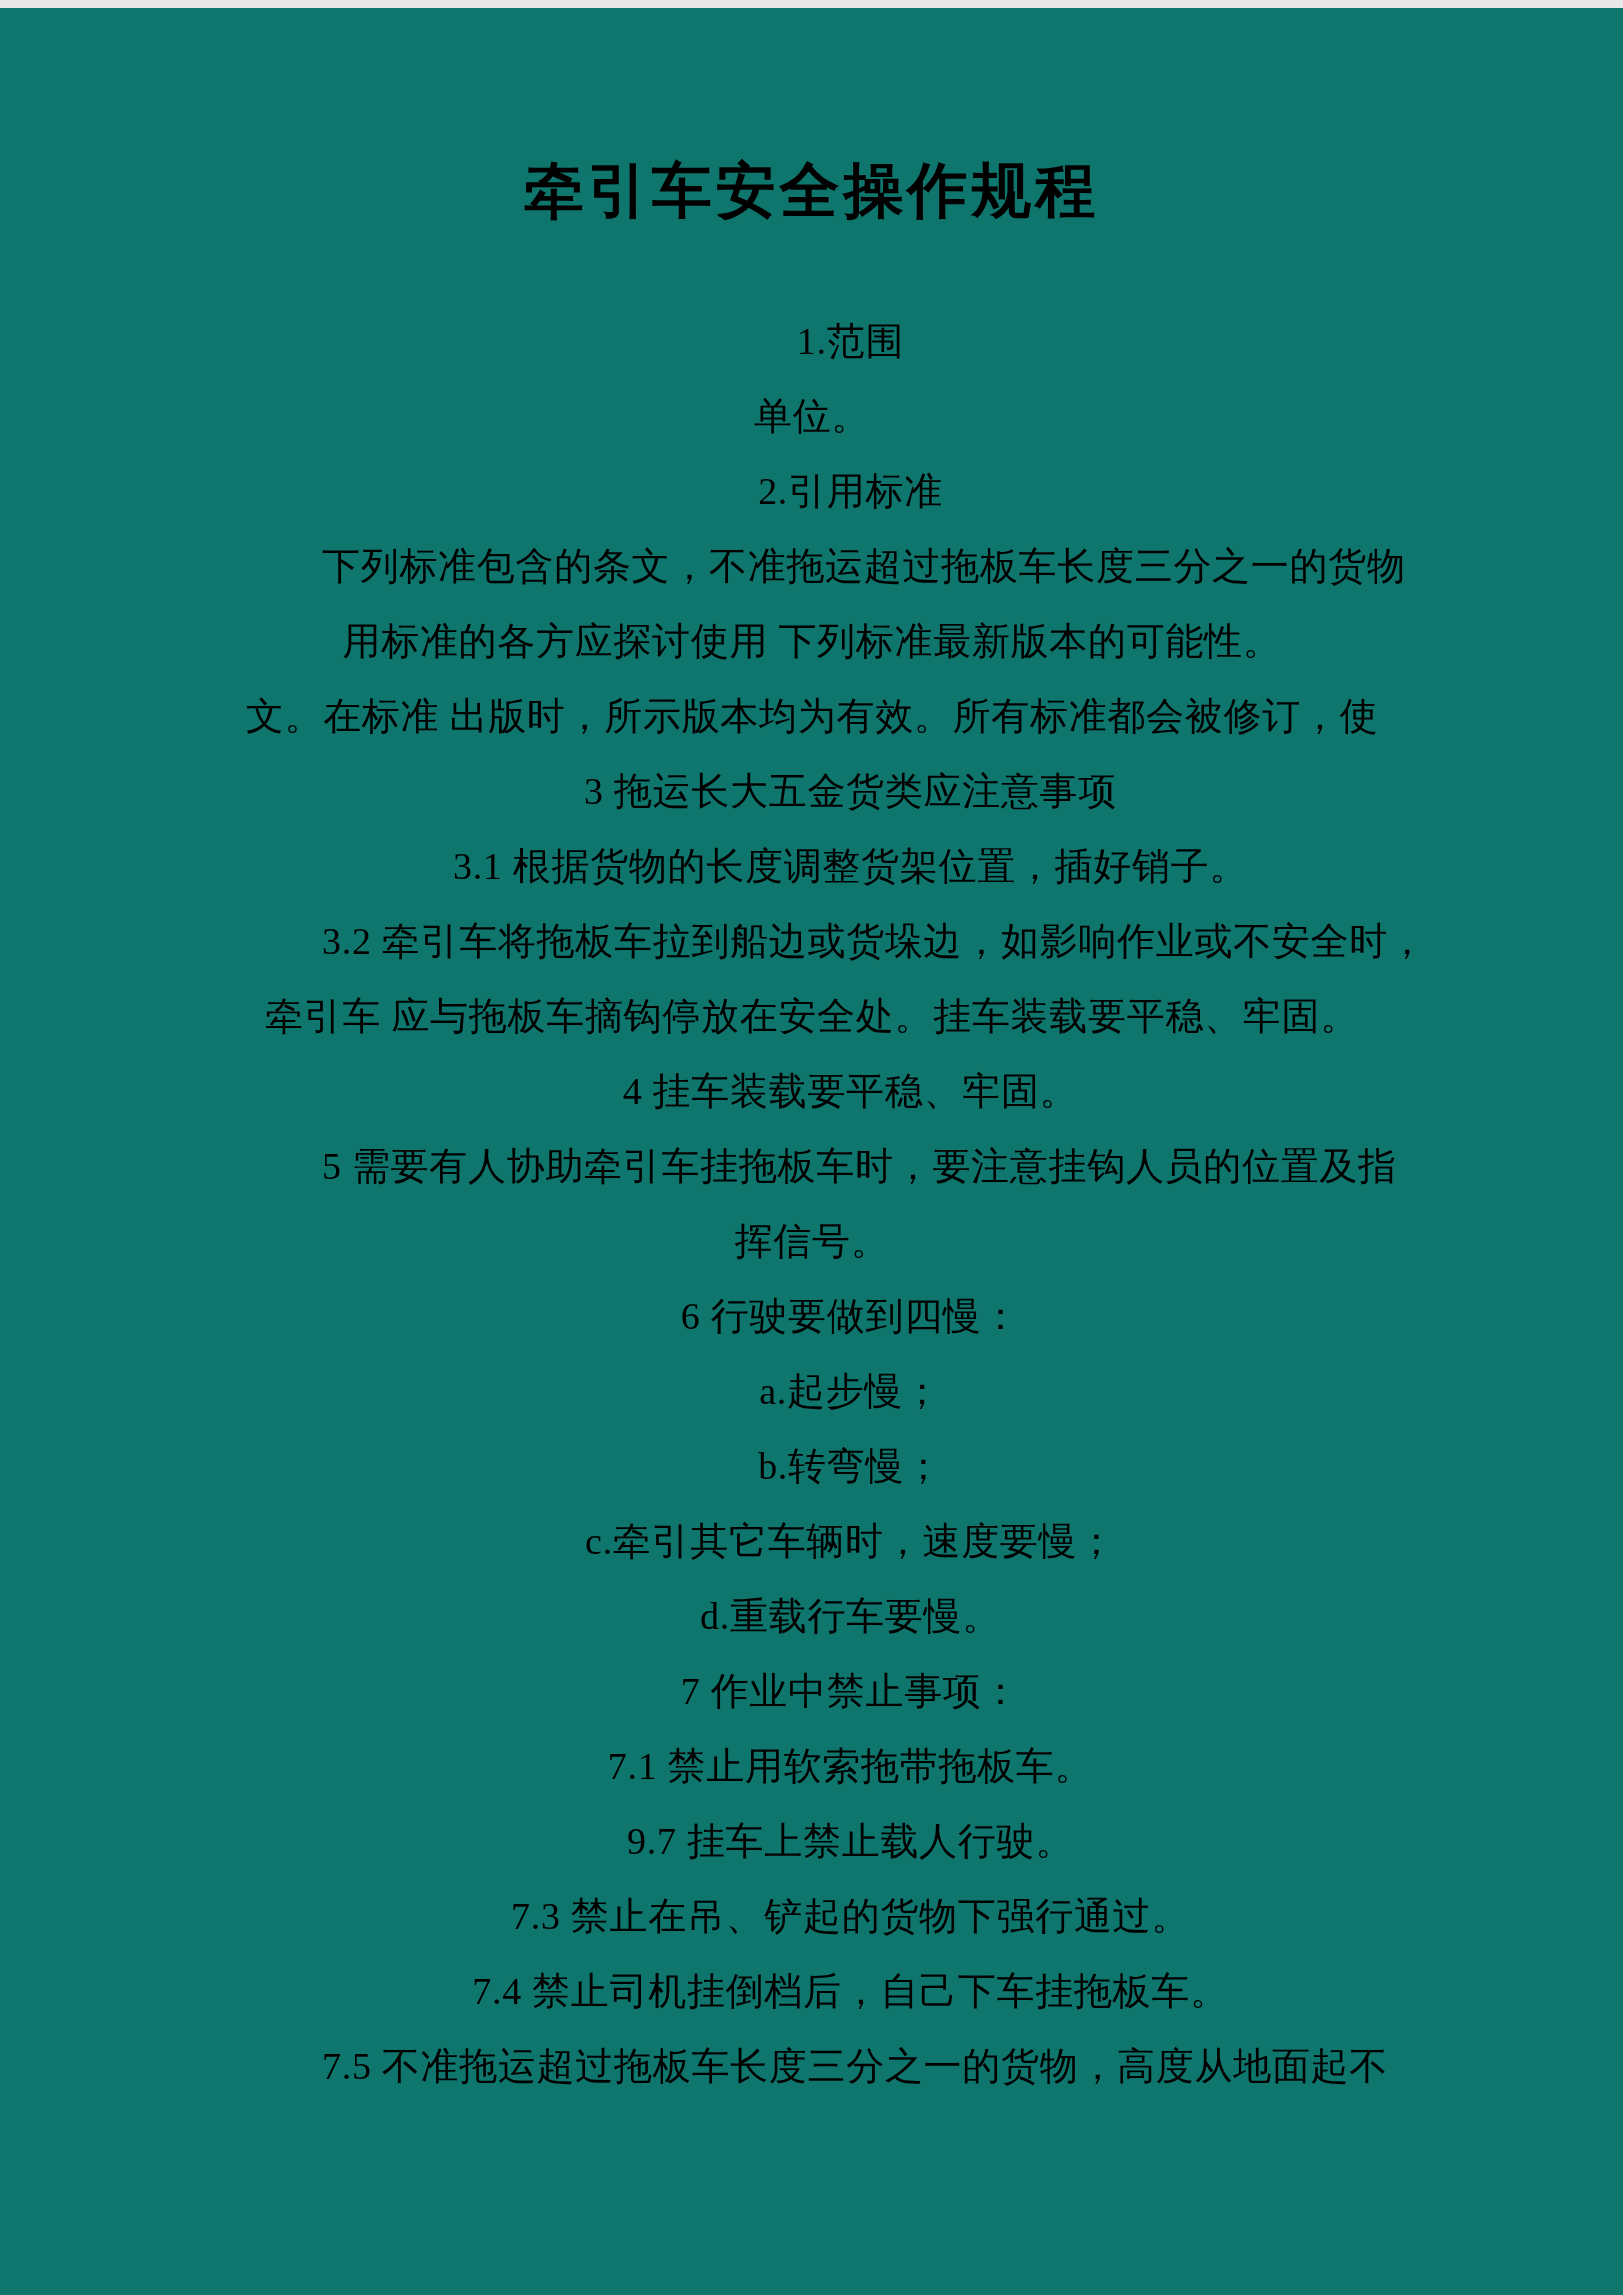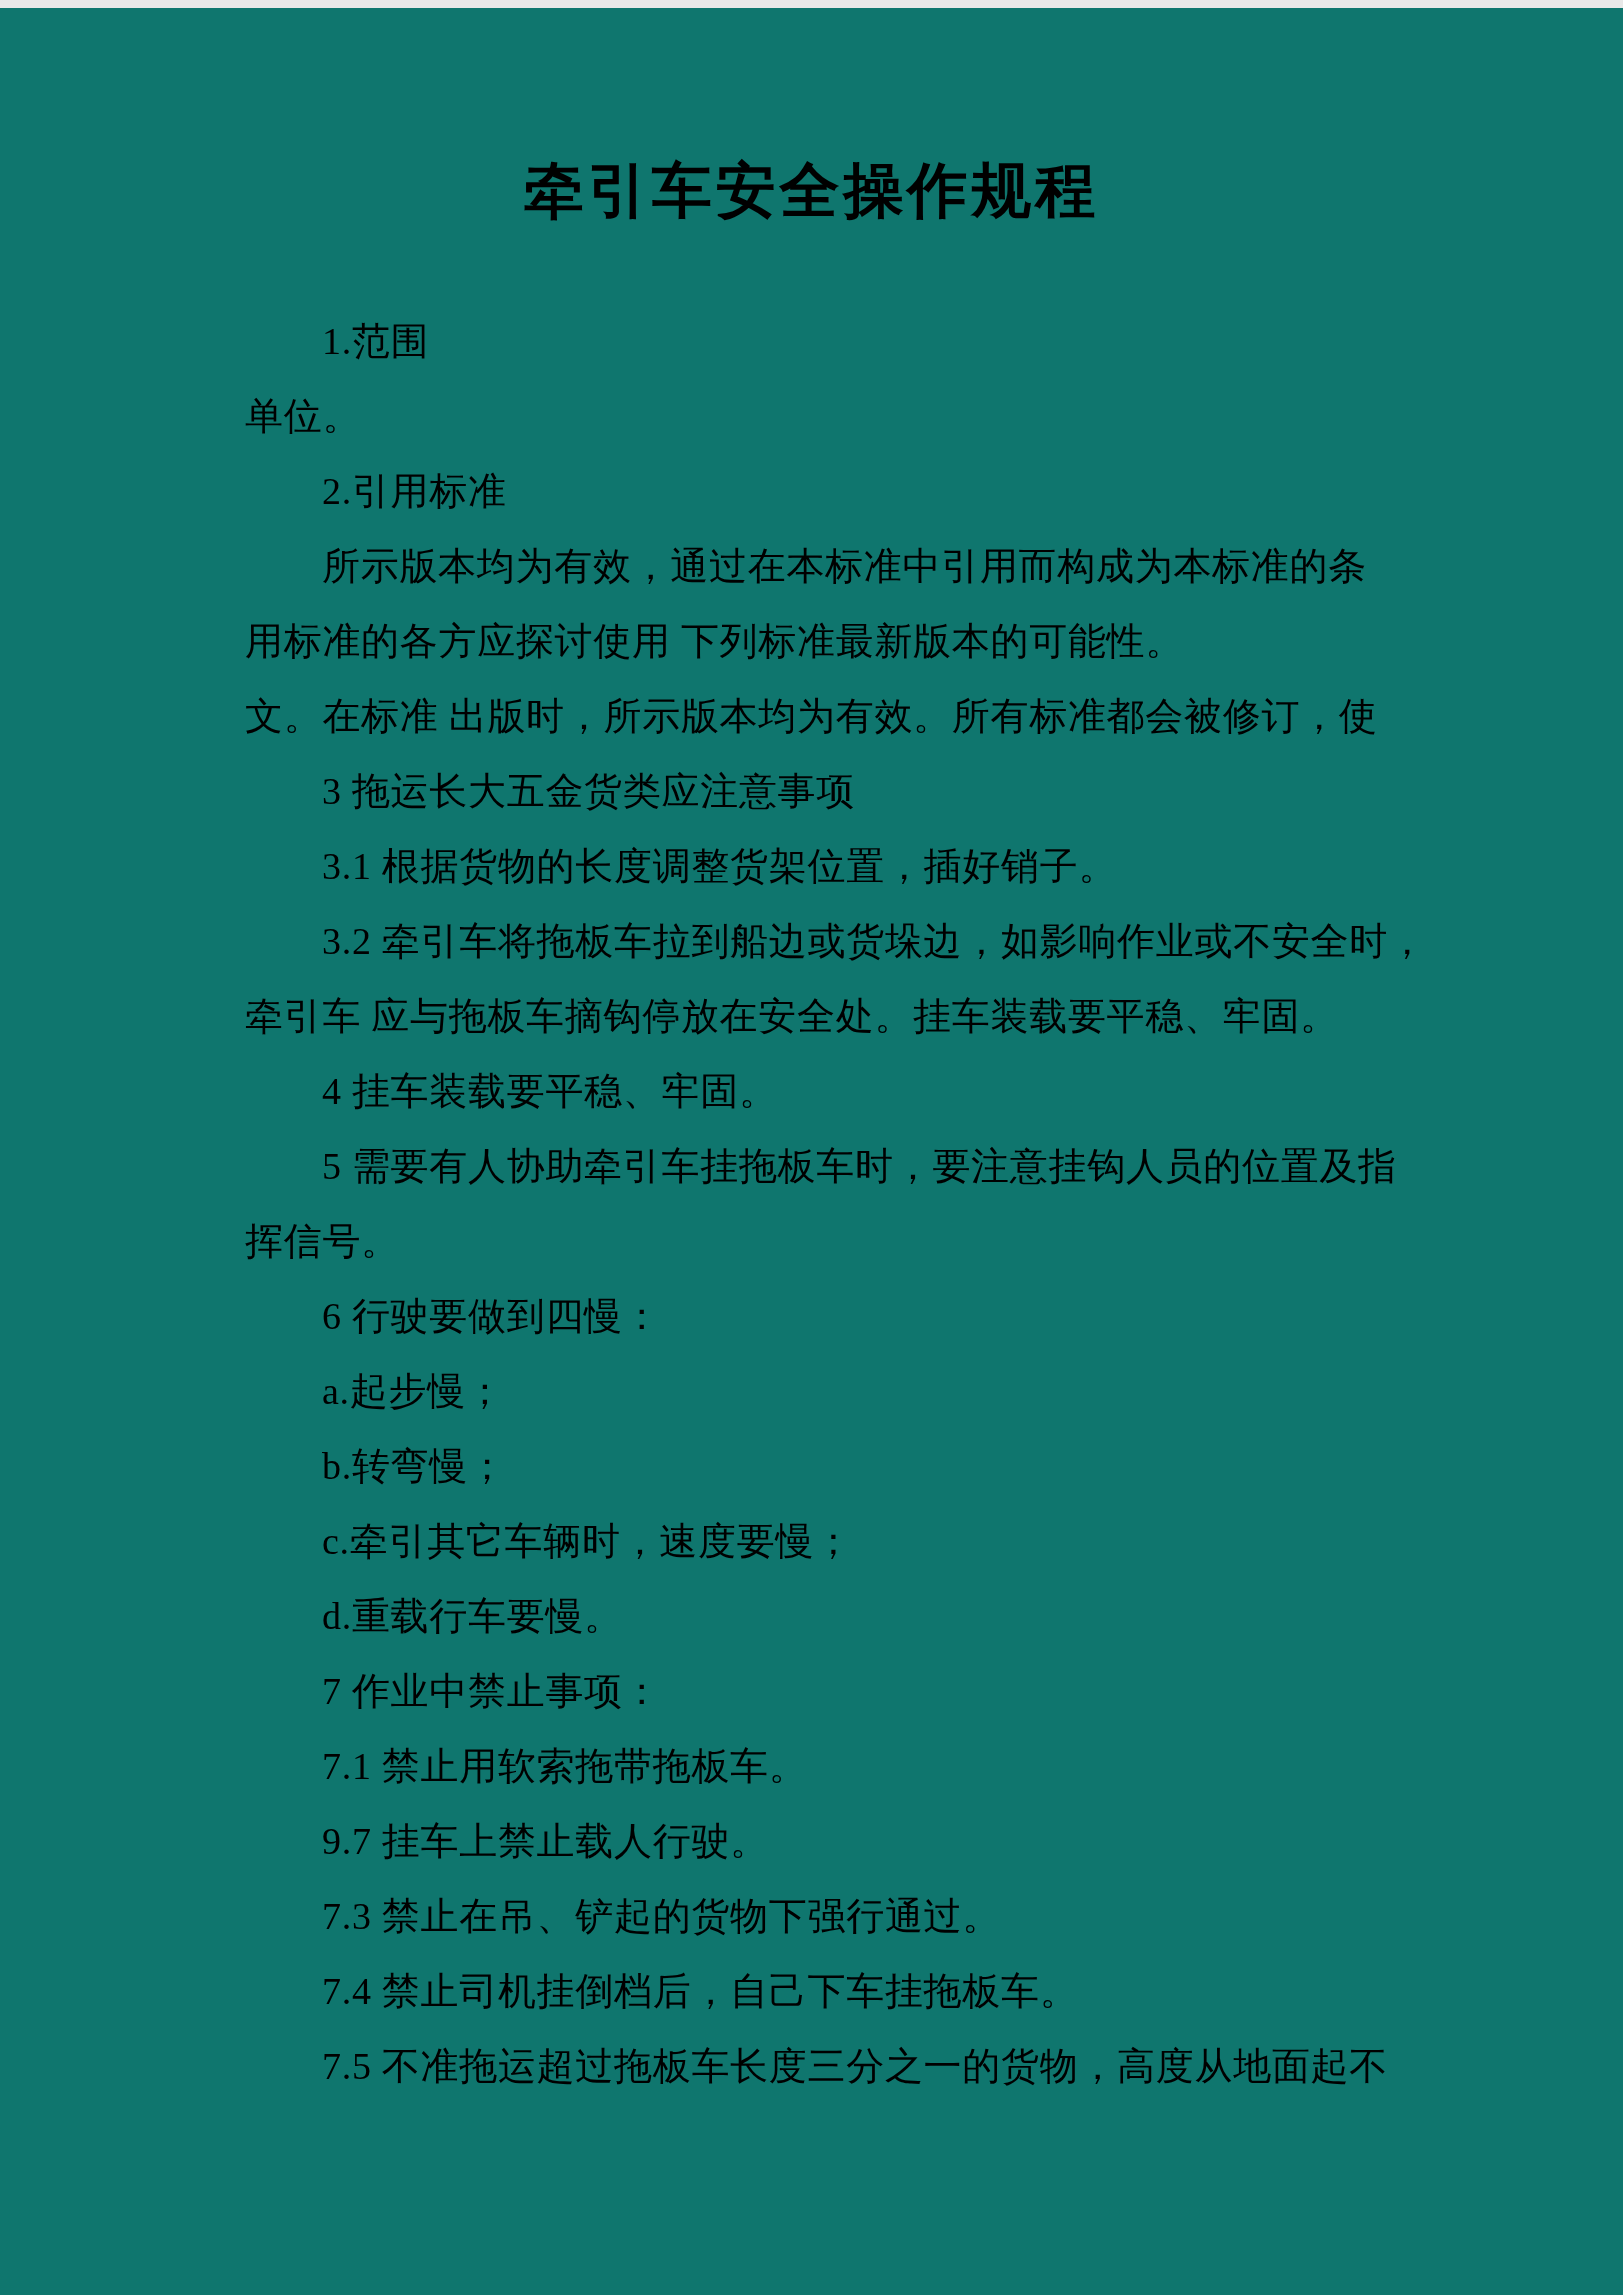--- a/index.html
+++ b/index.html
@@ -41,6 +41,7 @@
     font-size: 38px;
     white-space: nowrap;
     letter-spacing: 0.7px;
+    text-align: center;
   }
   .text-line.indent {
     padding-left: 77px;

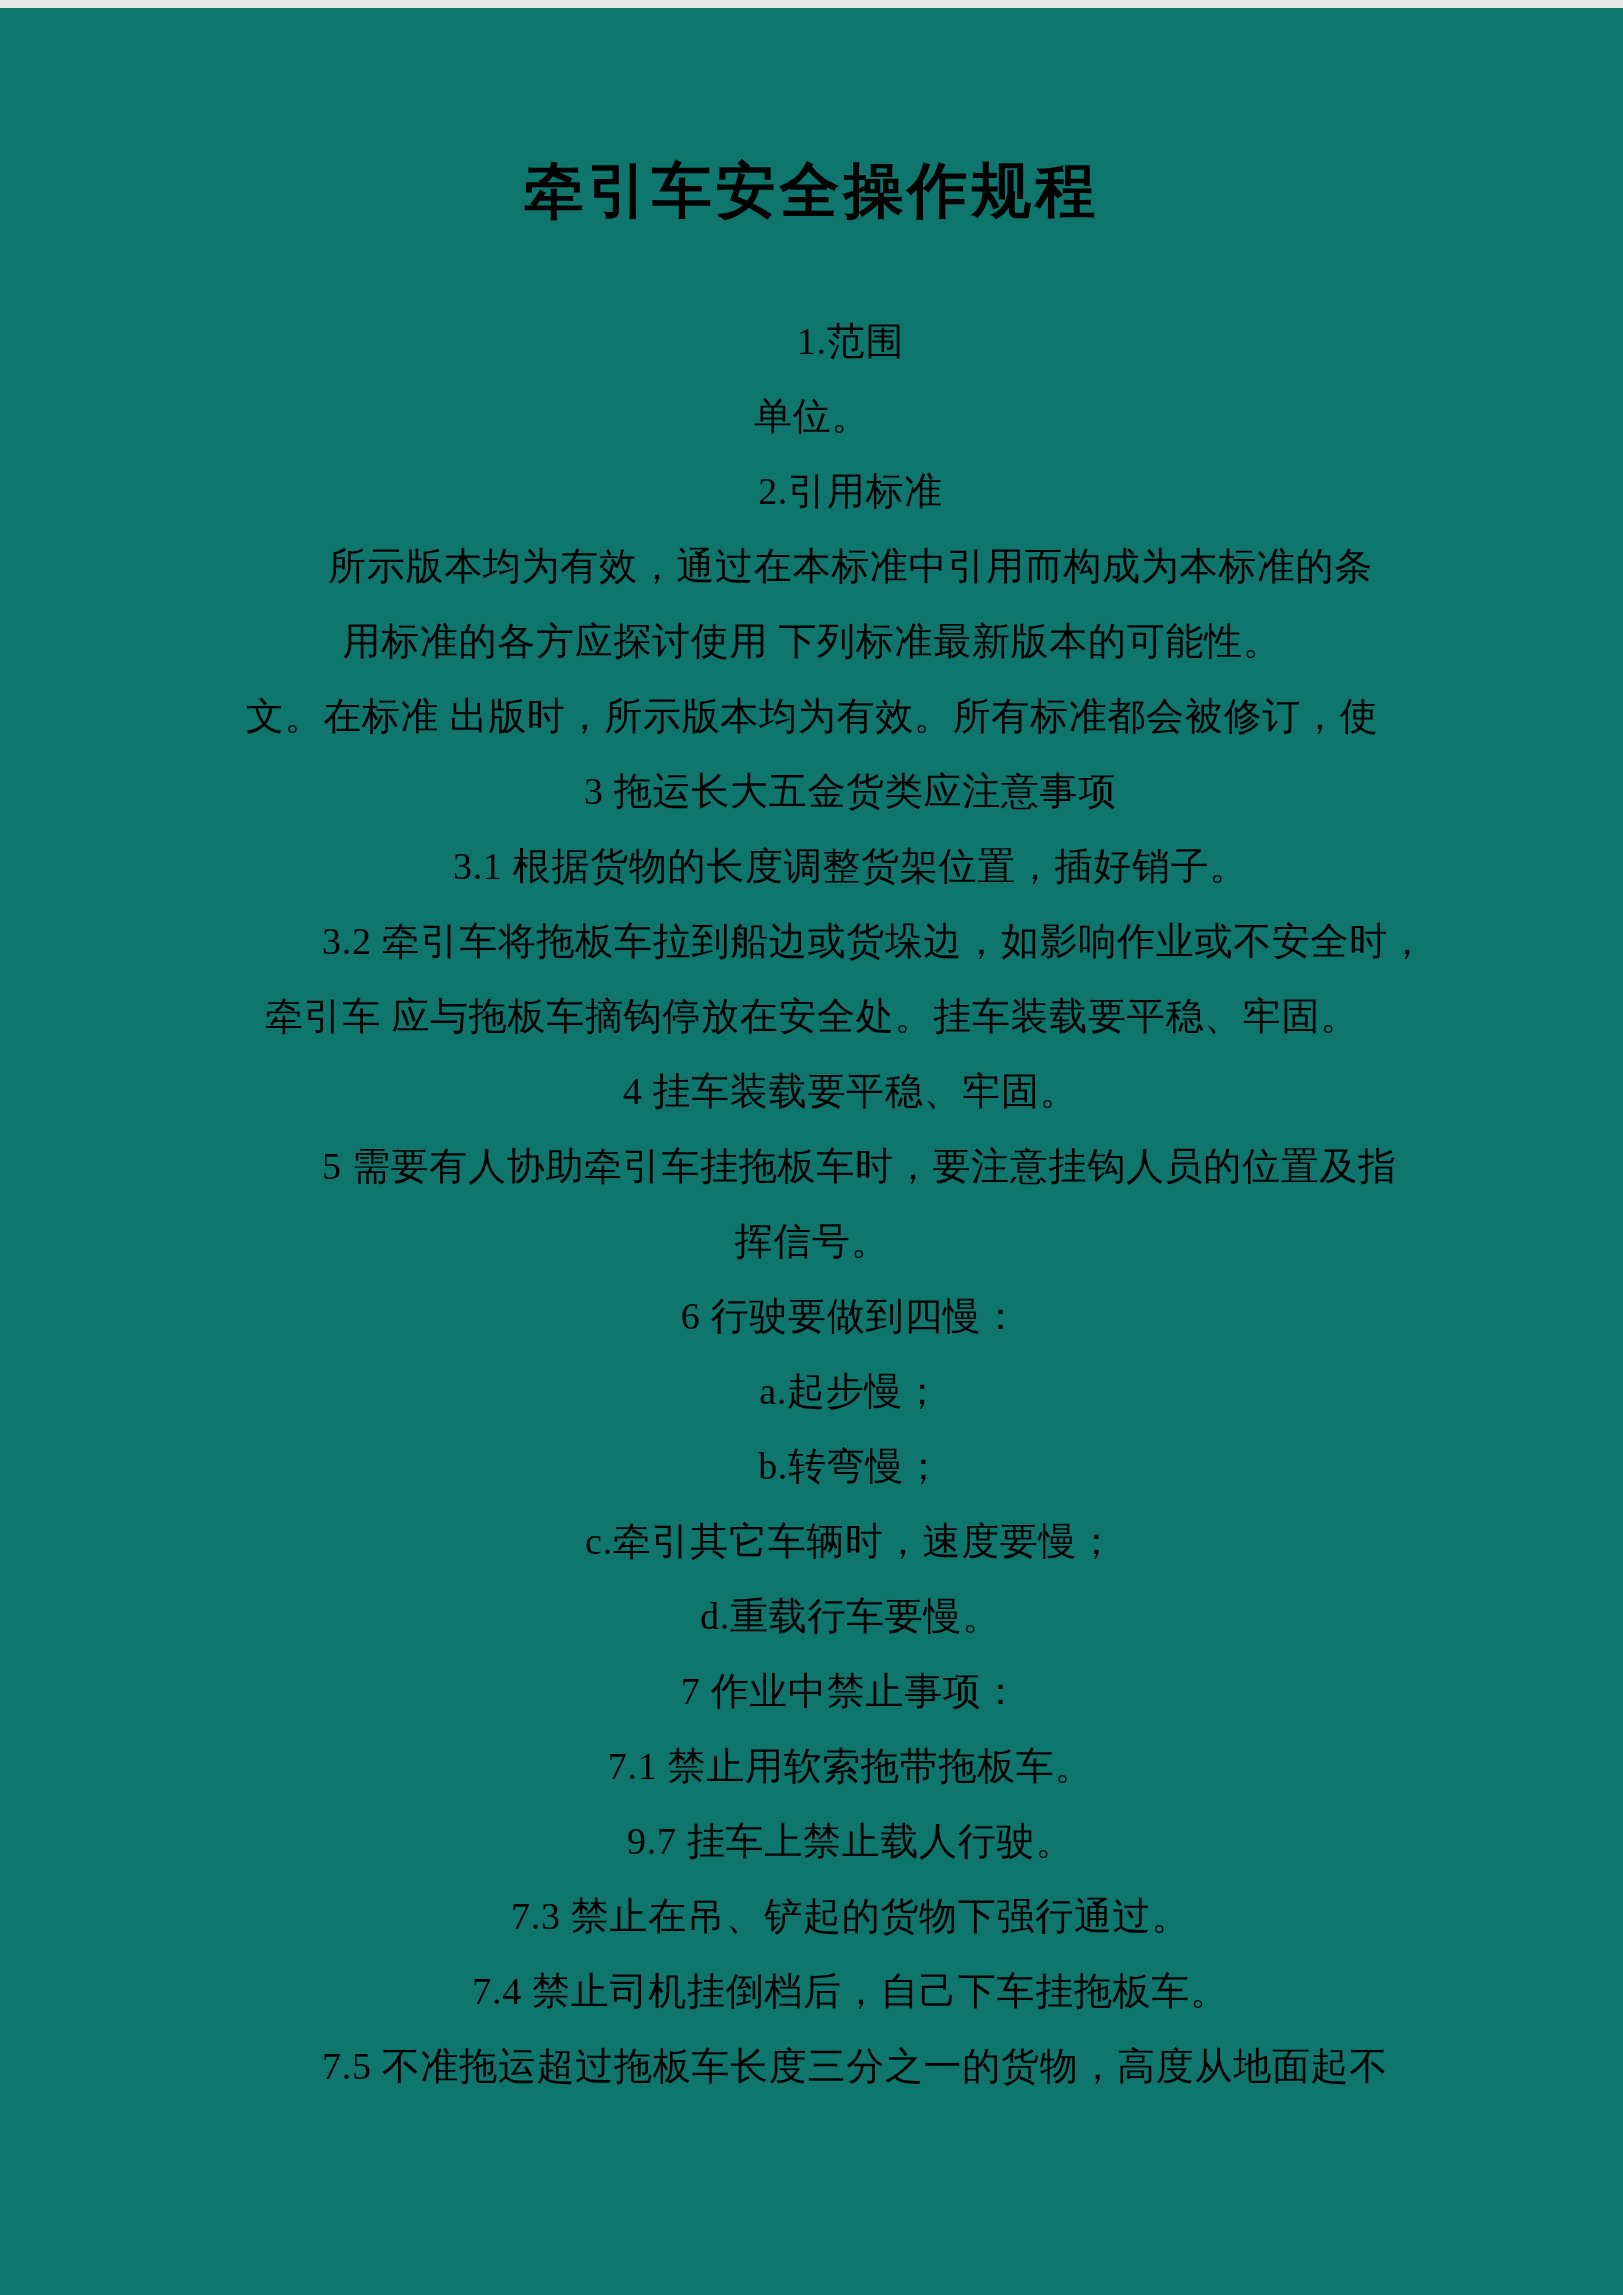--- a/index.html
+++ b/index.html
@@ -58,7 +58,7 @@
   <div class="text-line indent">1.范围</div>
       <div class="text-line">单位。</div>
       <div class="text-line indent">2.引用标准</div>
-      <div class="text-line indent">所示版本均为有效，通过在本标准中引用而构成为本标准的条</div>
+      <div class="text-line indent">下列标准包含的条文，不准拖运超过拖板车长度三分之一的货物</div>
       <div class="text-line">用标准的各方应探讨使用 下列标准最新版本的可能性。</div>
       <div class="text-line">文。在标准 出版时，所示版本均为有效。所有标准都会被修订，使</div>
       <div class="text-line indent">3 拖运长大五金货类应注意事项</div>

